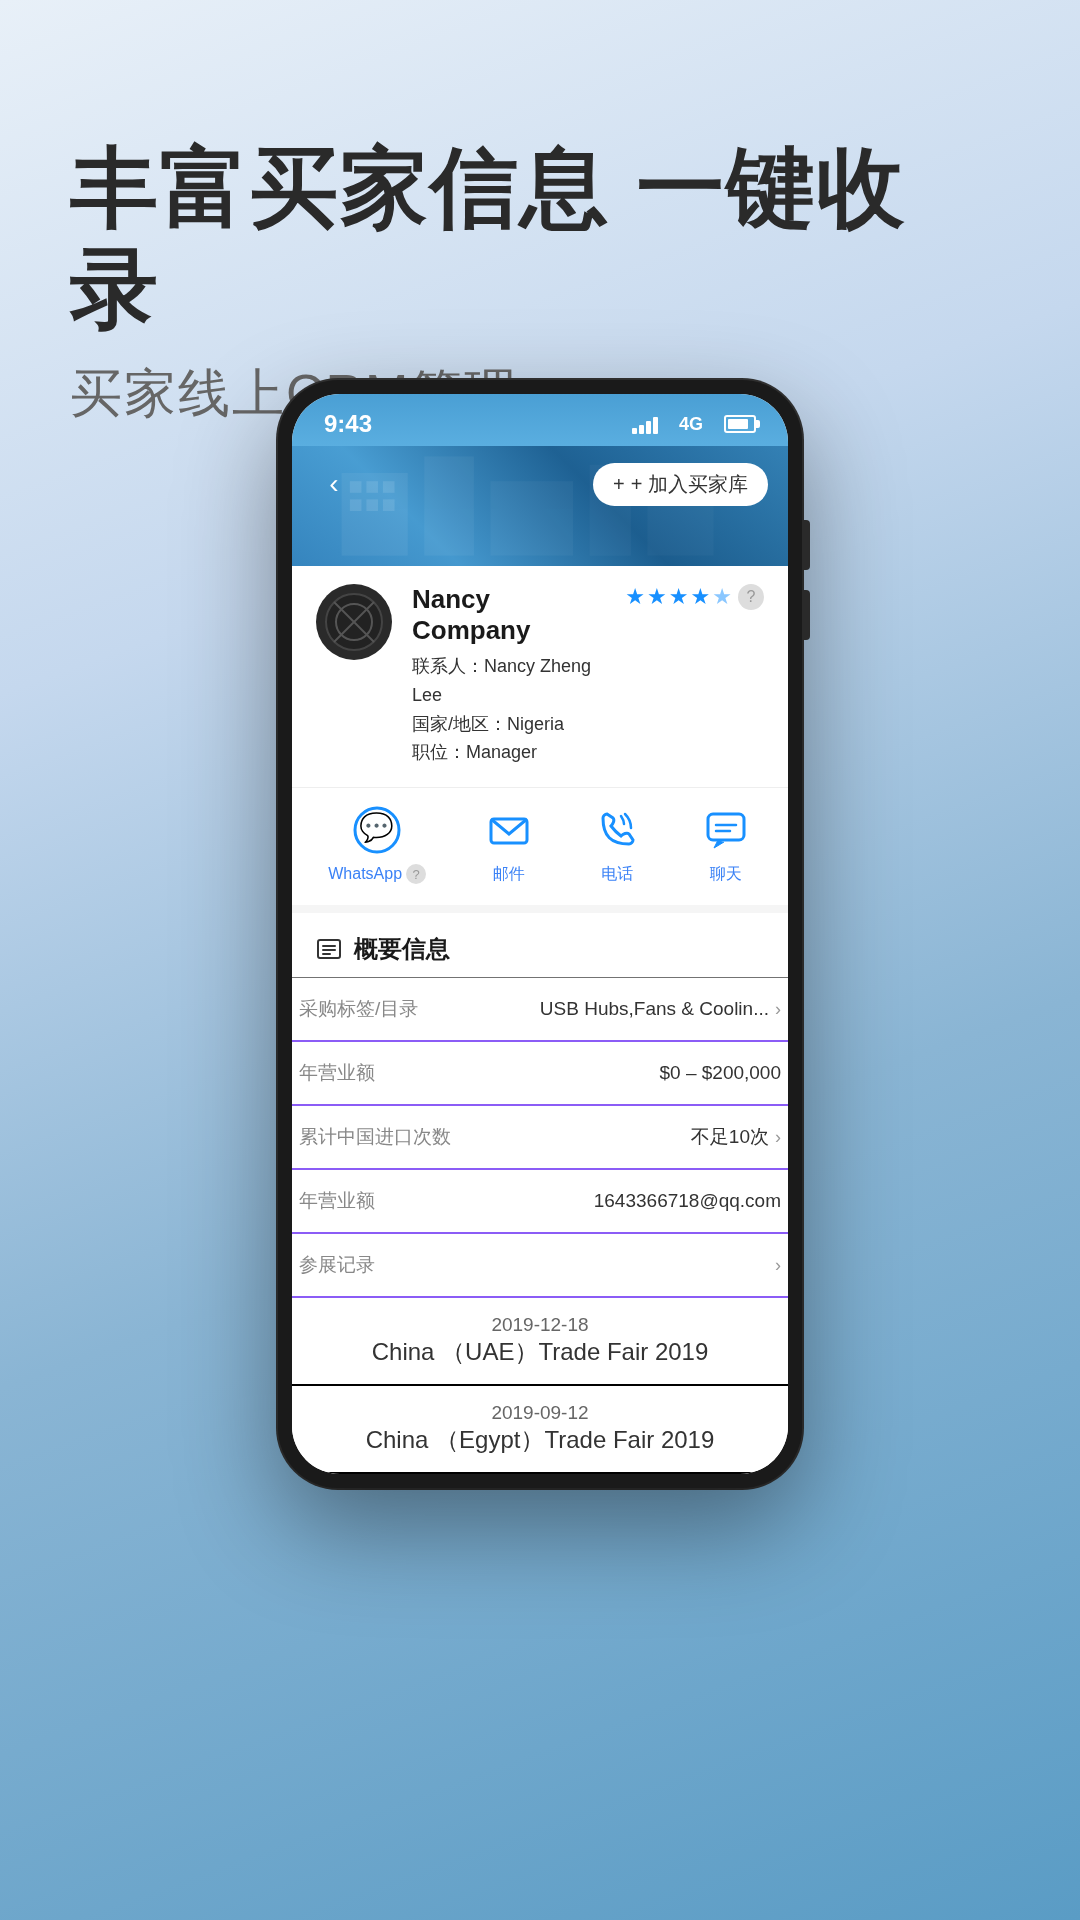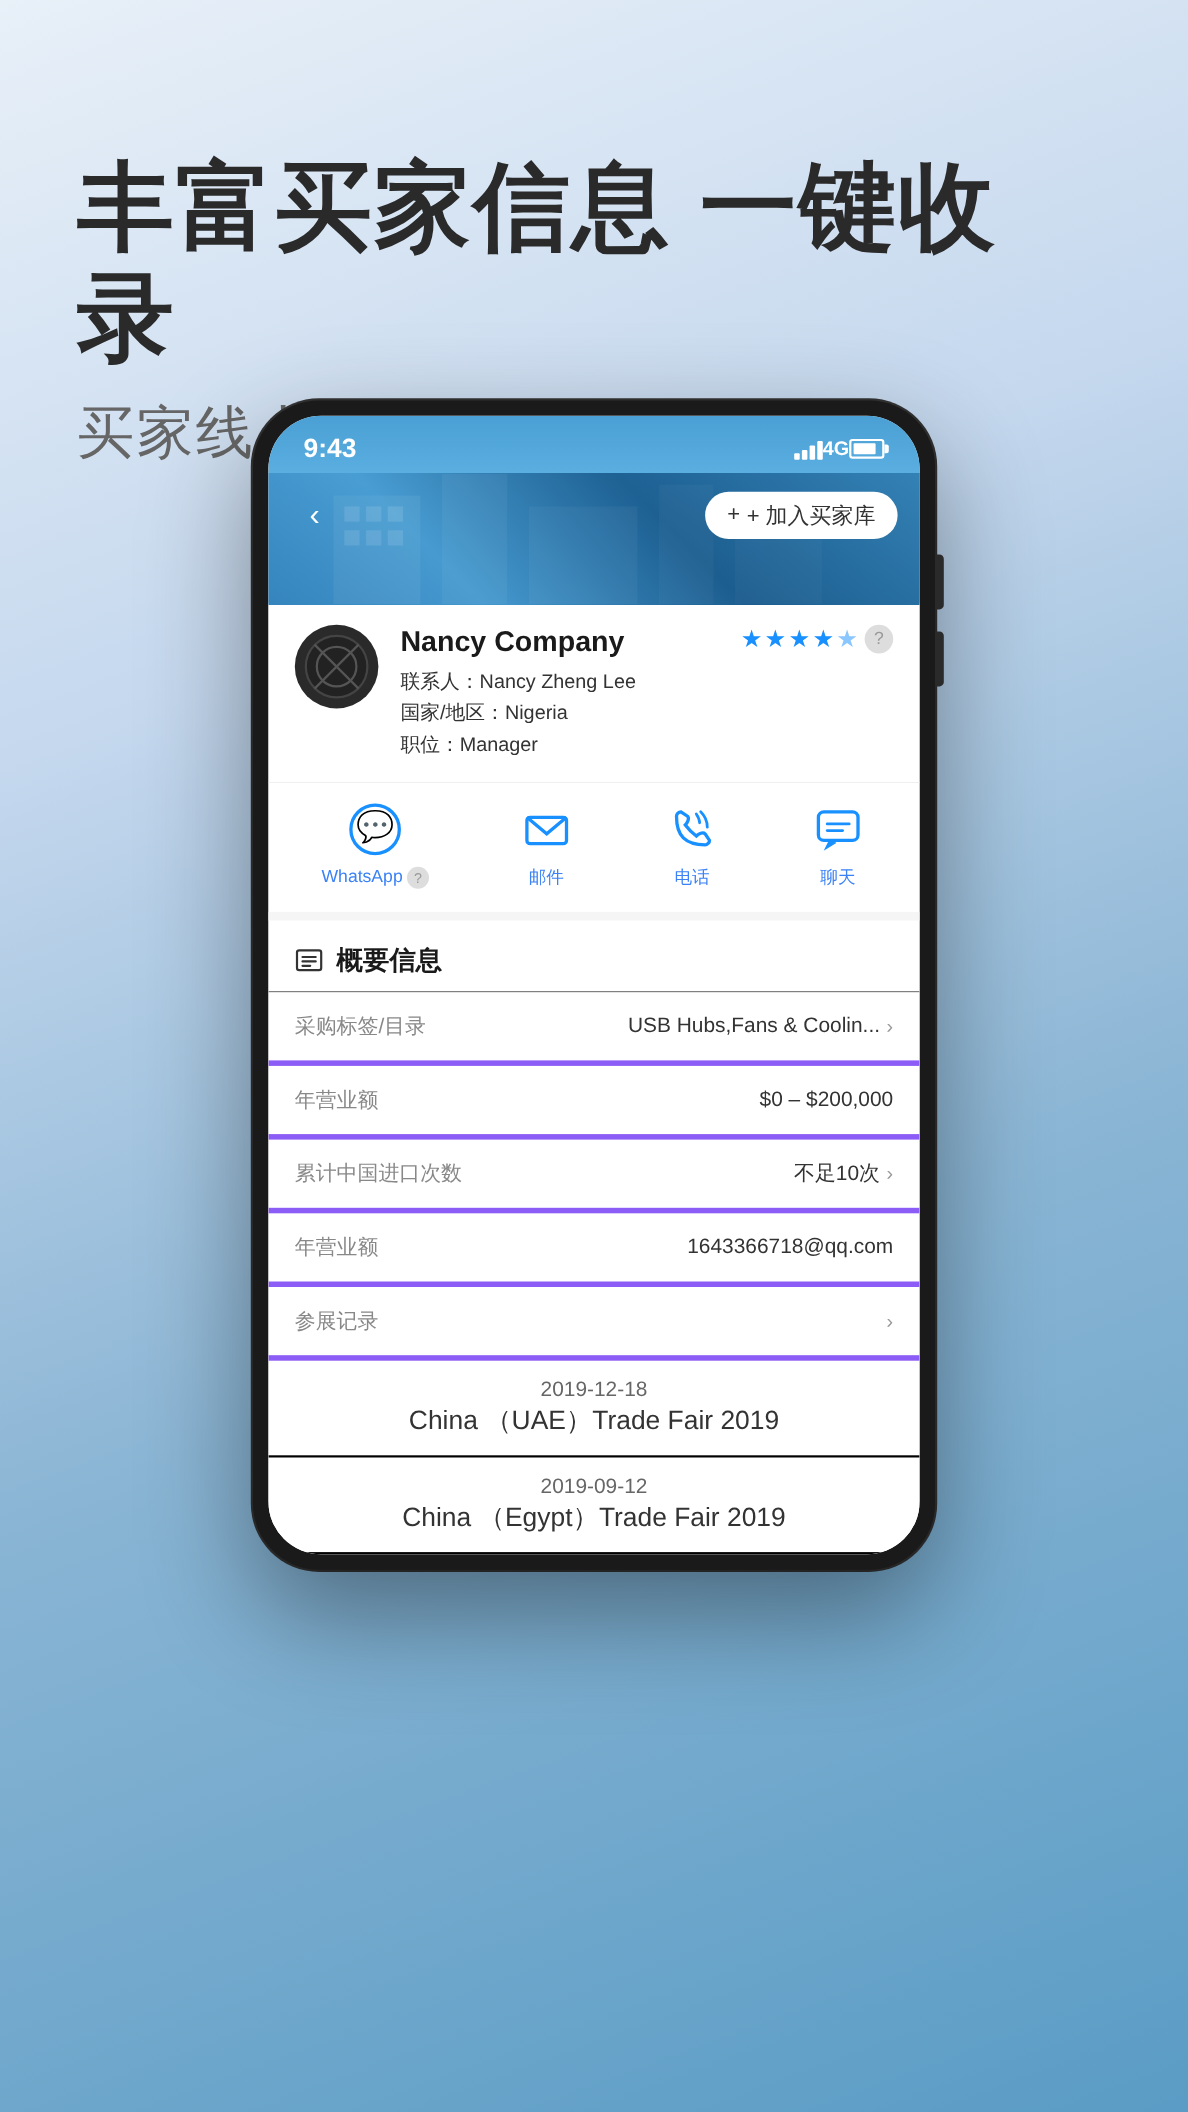--- a/index.html
+++ b/index.html
@@ -48,11 +48,11 @@
     
     .phone-container {
       position: absolute;
-      top: 364px;
+      top: 380px;
       left: 50%;
       transform: translateX(-50%);
       z-index: 3;
-      width: 620px;
+      width: 524px;
     }
 
     .phone-frame {

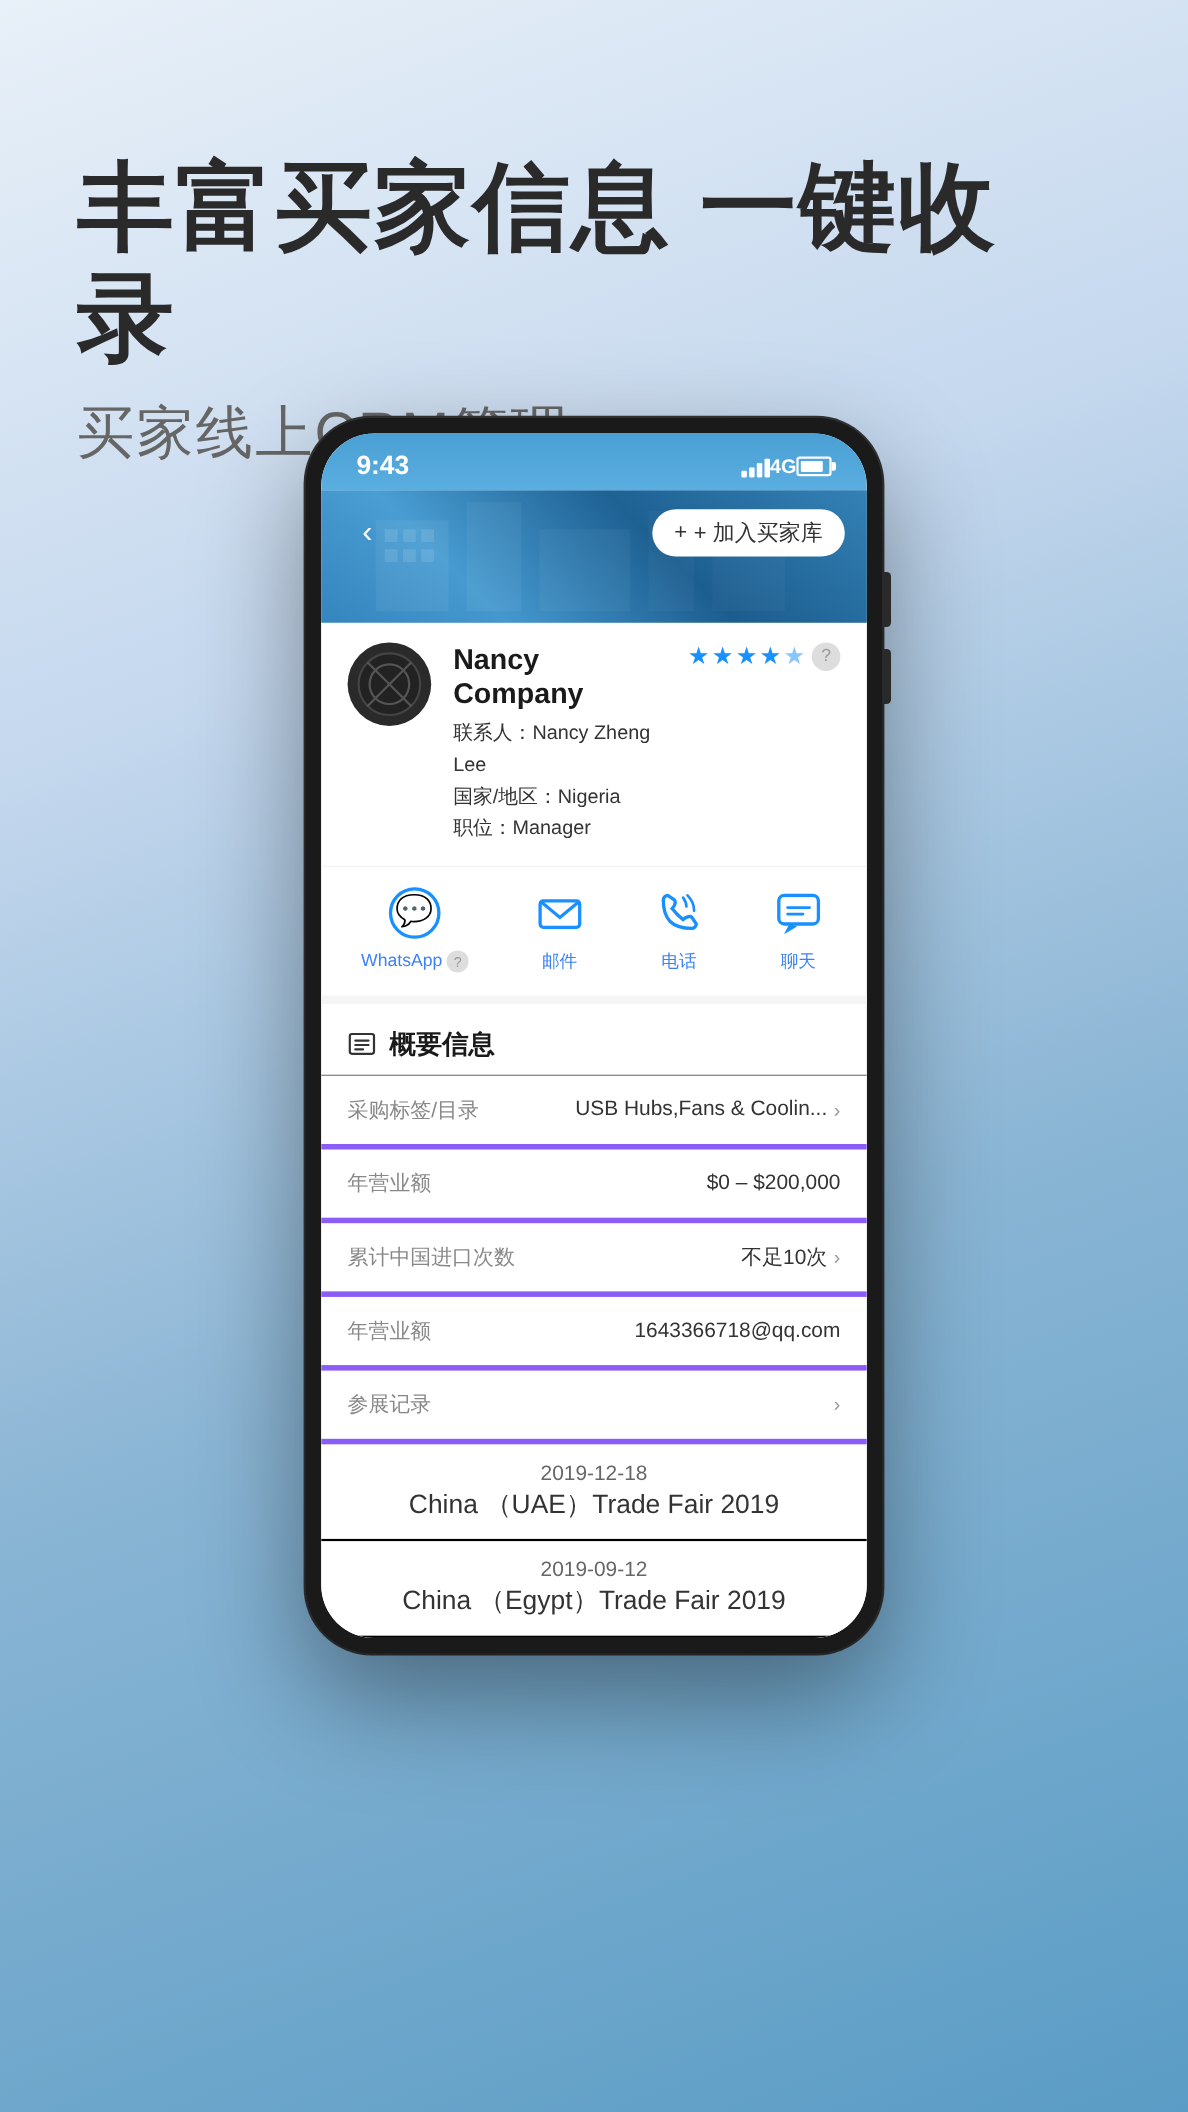--- a/index.html
+++ b/index.html
@@ -88,7 +88,7 @@
     .status-icons {
       display: flex;
       align-items: center;
-      gap: 0;
+      gap: 21px;
       font-size: 20px;
     }
 

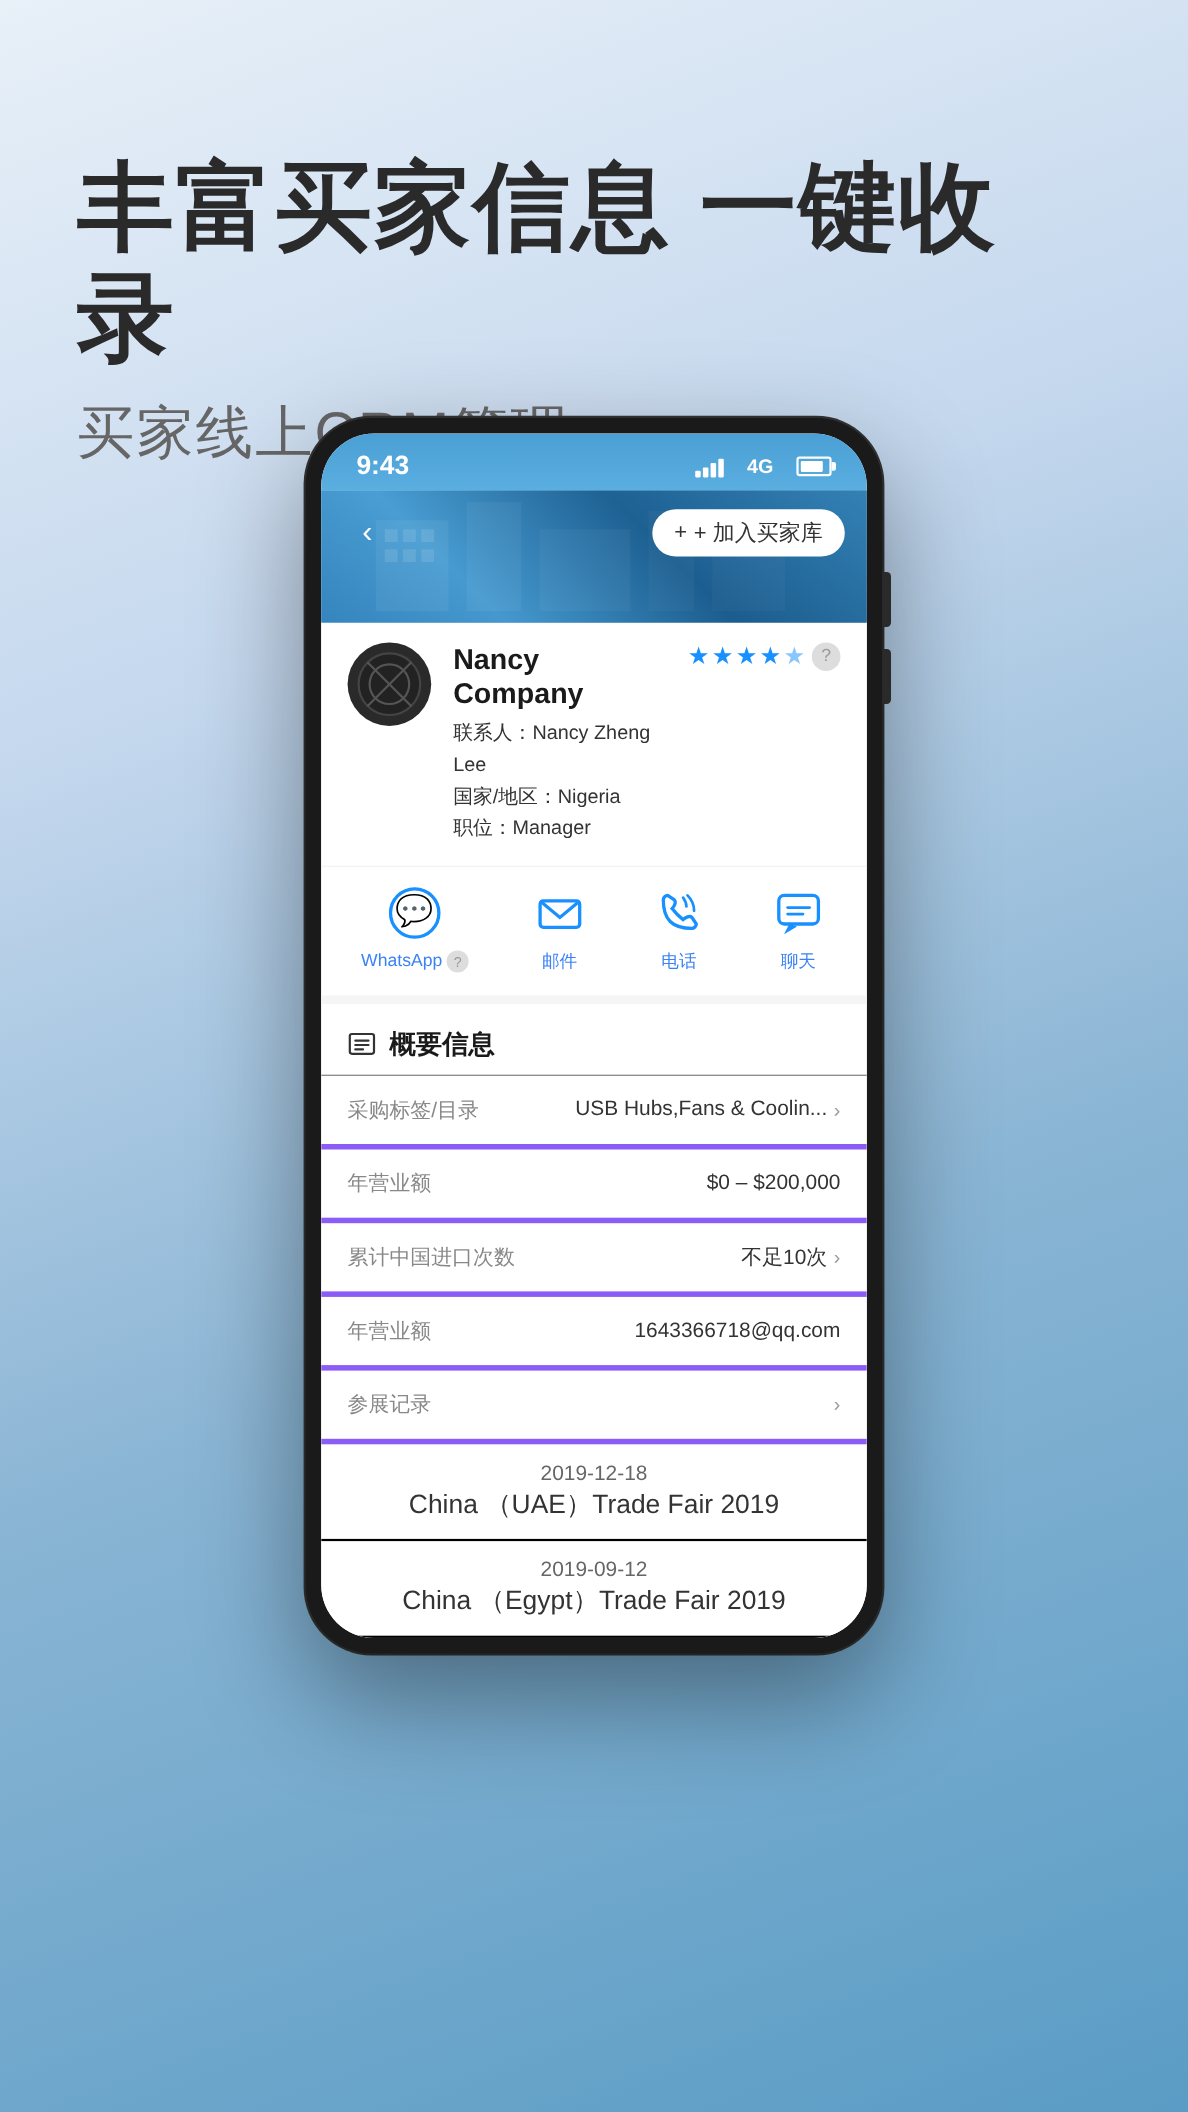--- a/index.html
+++ b/index.html
@@ -341,8 +341,8 @@
       display: flex;
       justify-content: space-between;
       align-items: center;
-      padding: 18px 24px;
-      border-bottom: 5px solid #8b5cf6;
+      padding: 18px 7px;
+      border-bottom: 2px solid #8b5cf6;
       min-height: 64px;
     }
 

